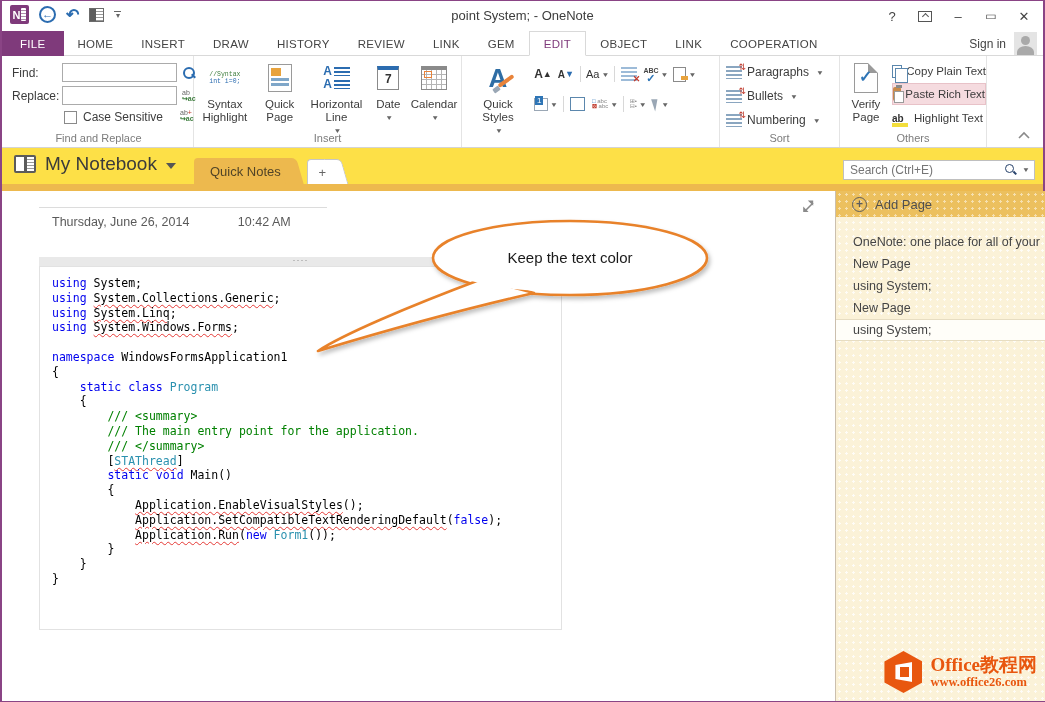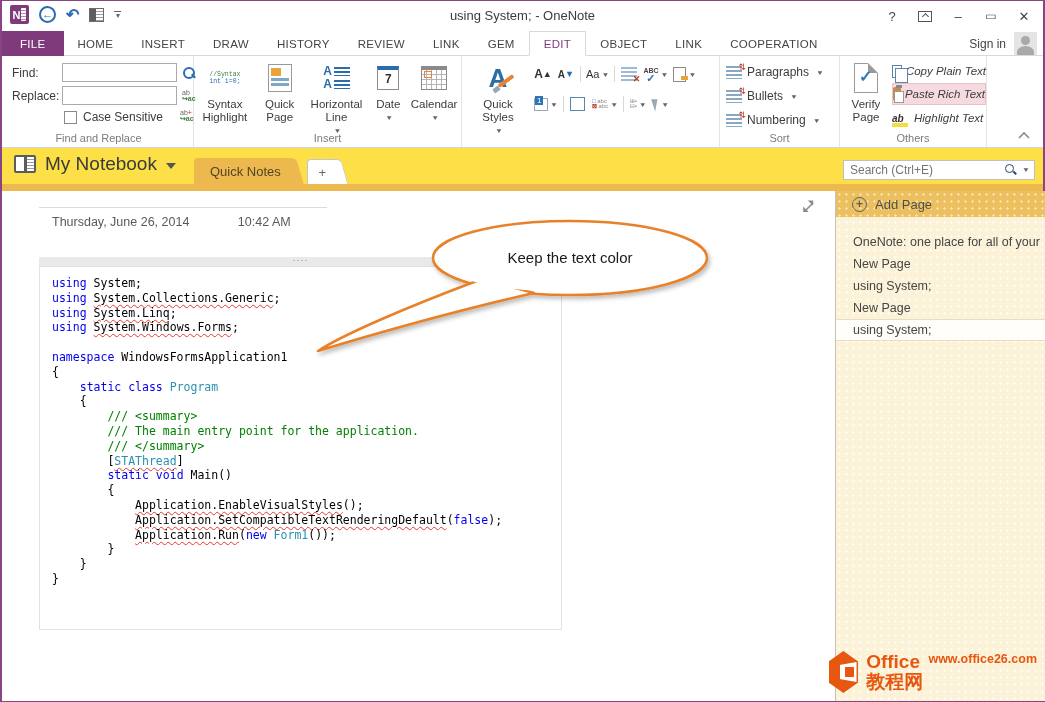--- a/index.html
+++ b/index.html
@@ -266,7 +266,7 @@
           </div>
       </div>
     </div>
-    <div id="title">using System; - OneNote</div>
+    <div id="title">point System; - OneNote</div>
     <div class="win-controls">
       <div class="wc">?</div>
       <div class="wc">

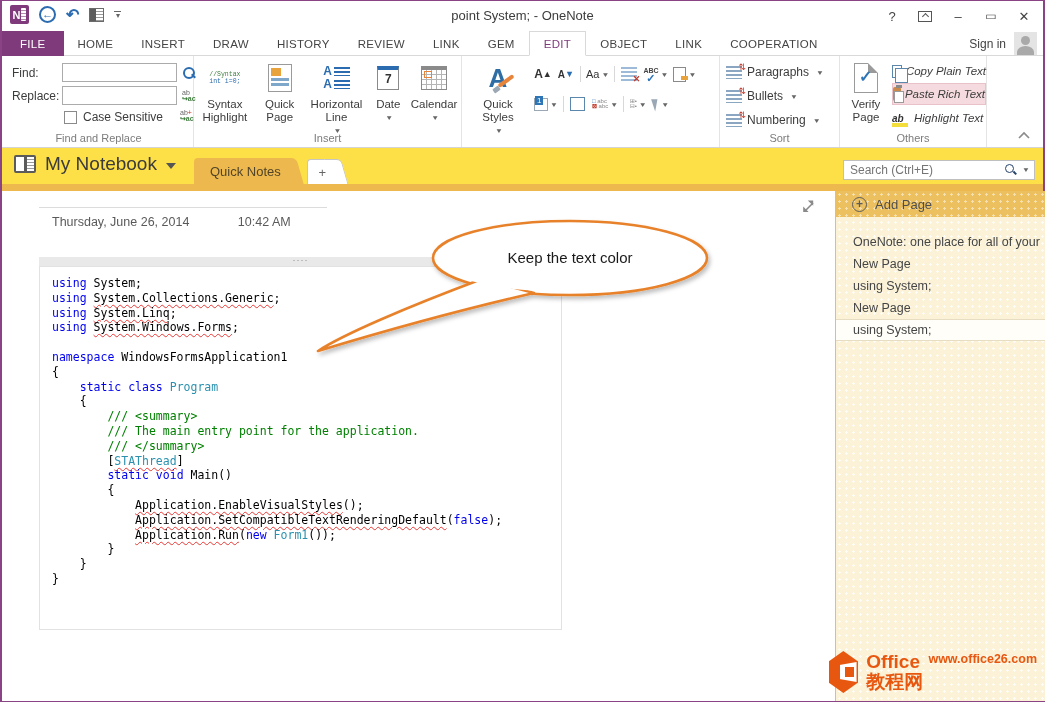--- a/index.html
+++ b/index.html
@@ -142,7 +142,7 @@
                    border-left-color:#9a9a9a; border-bottom-color:#9a9a9a; }
   .vp-ic::after { content:"✓"; position:absolute; left:4px; top:6px; color:#2E75B6; font-weight:bold; font-size:16px; }
   .oth-row { position:absolute; left:52px; width:94px; height:22px; display:flex; align-items:center;
-             gap:4px; font-size:11.5px; color:#3c3c3c; white-space:nowrap;font-style:italic; }
+             gap:4px; font-size:11.5px; color:#3c3c3c; white-space:nowrap; }
   .oth-row.hl { background:#F5DBDF; border:1px solid #E8C2C8; }
   .copy-ic { width:11px; height:13px; border:1px solid #5b87ad; background:#fff; position:relative; }
   .copy-ic::after { content:""; position:absolute; left:2px; top:2px; width:11px; height:13px;

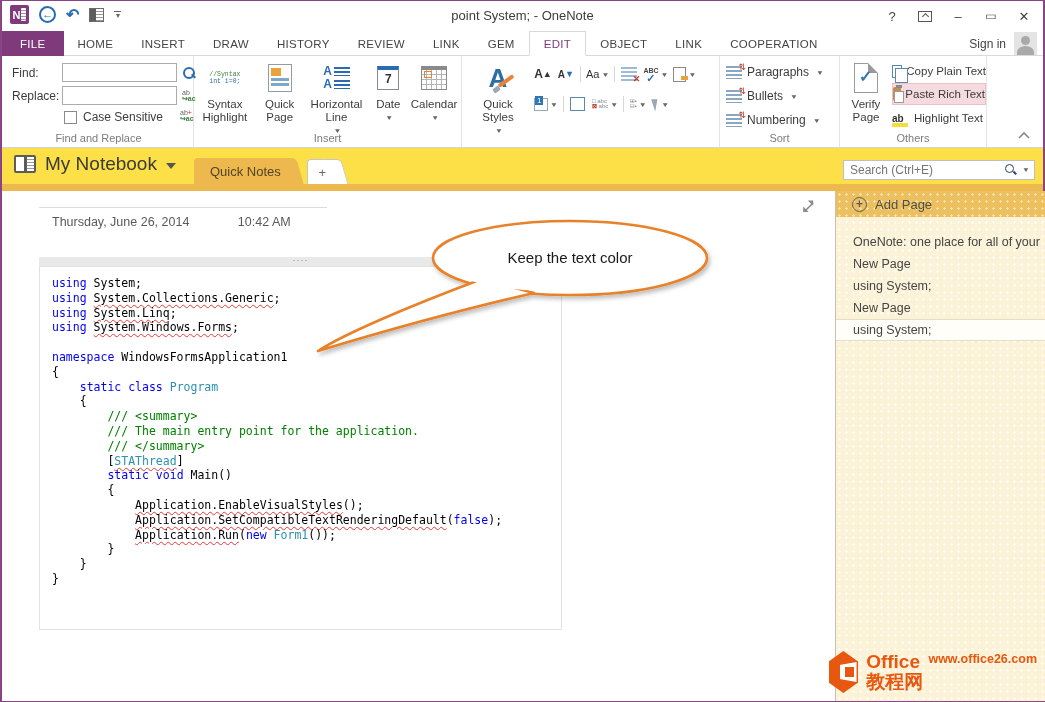--- a/index.html
+++ b/index.html
@@ -230,7 +230,7 @@
   .hexa .w1 { position:absolute; left:11px; top:11px; width:17px; height:20px; background:#fff;
               clip-path:polygon(0 15%,100% 0,100% 100%,0 85%); }
   .hexa .w2 { position:absolute; left:16px; top:16px; width:9px; height:10px; background:#E8570F; }
-  .wm-text { display:flex; flex-direction:row; line-height:20px; }
+  .wm-text { display:flex; flex-direction:column; line-height:20px;font-family:Liberation Serif, serif; }
   .wm-title { font-size:19px; font-weight:bold; color:#E8570F; }
   .wm-url { font-size:12.5px; font-weight:bold; color:#E8570F; line-height:14px; }
 </style>

